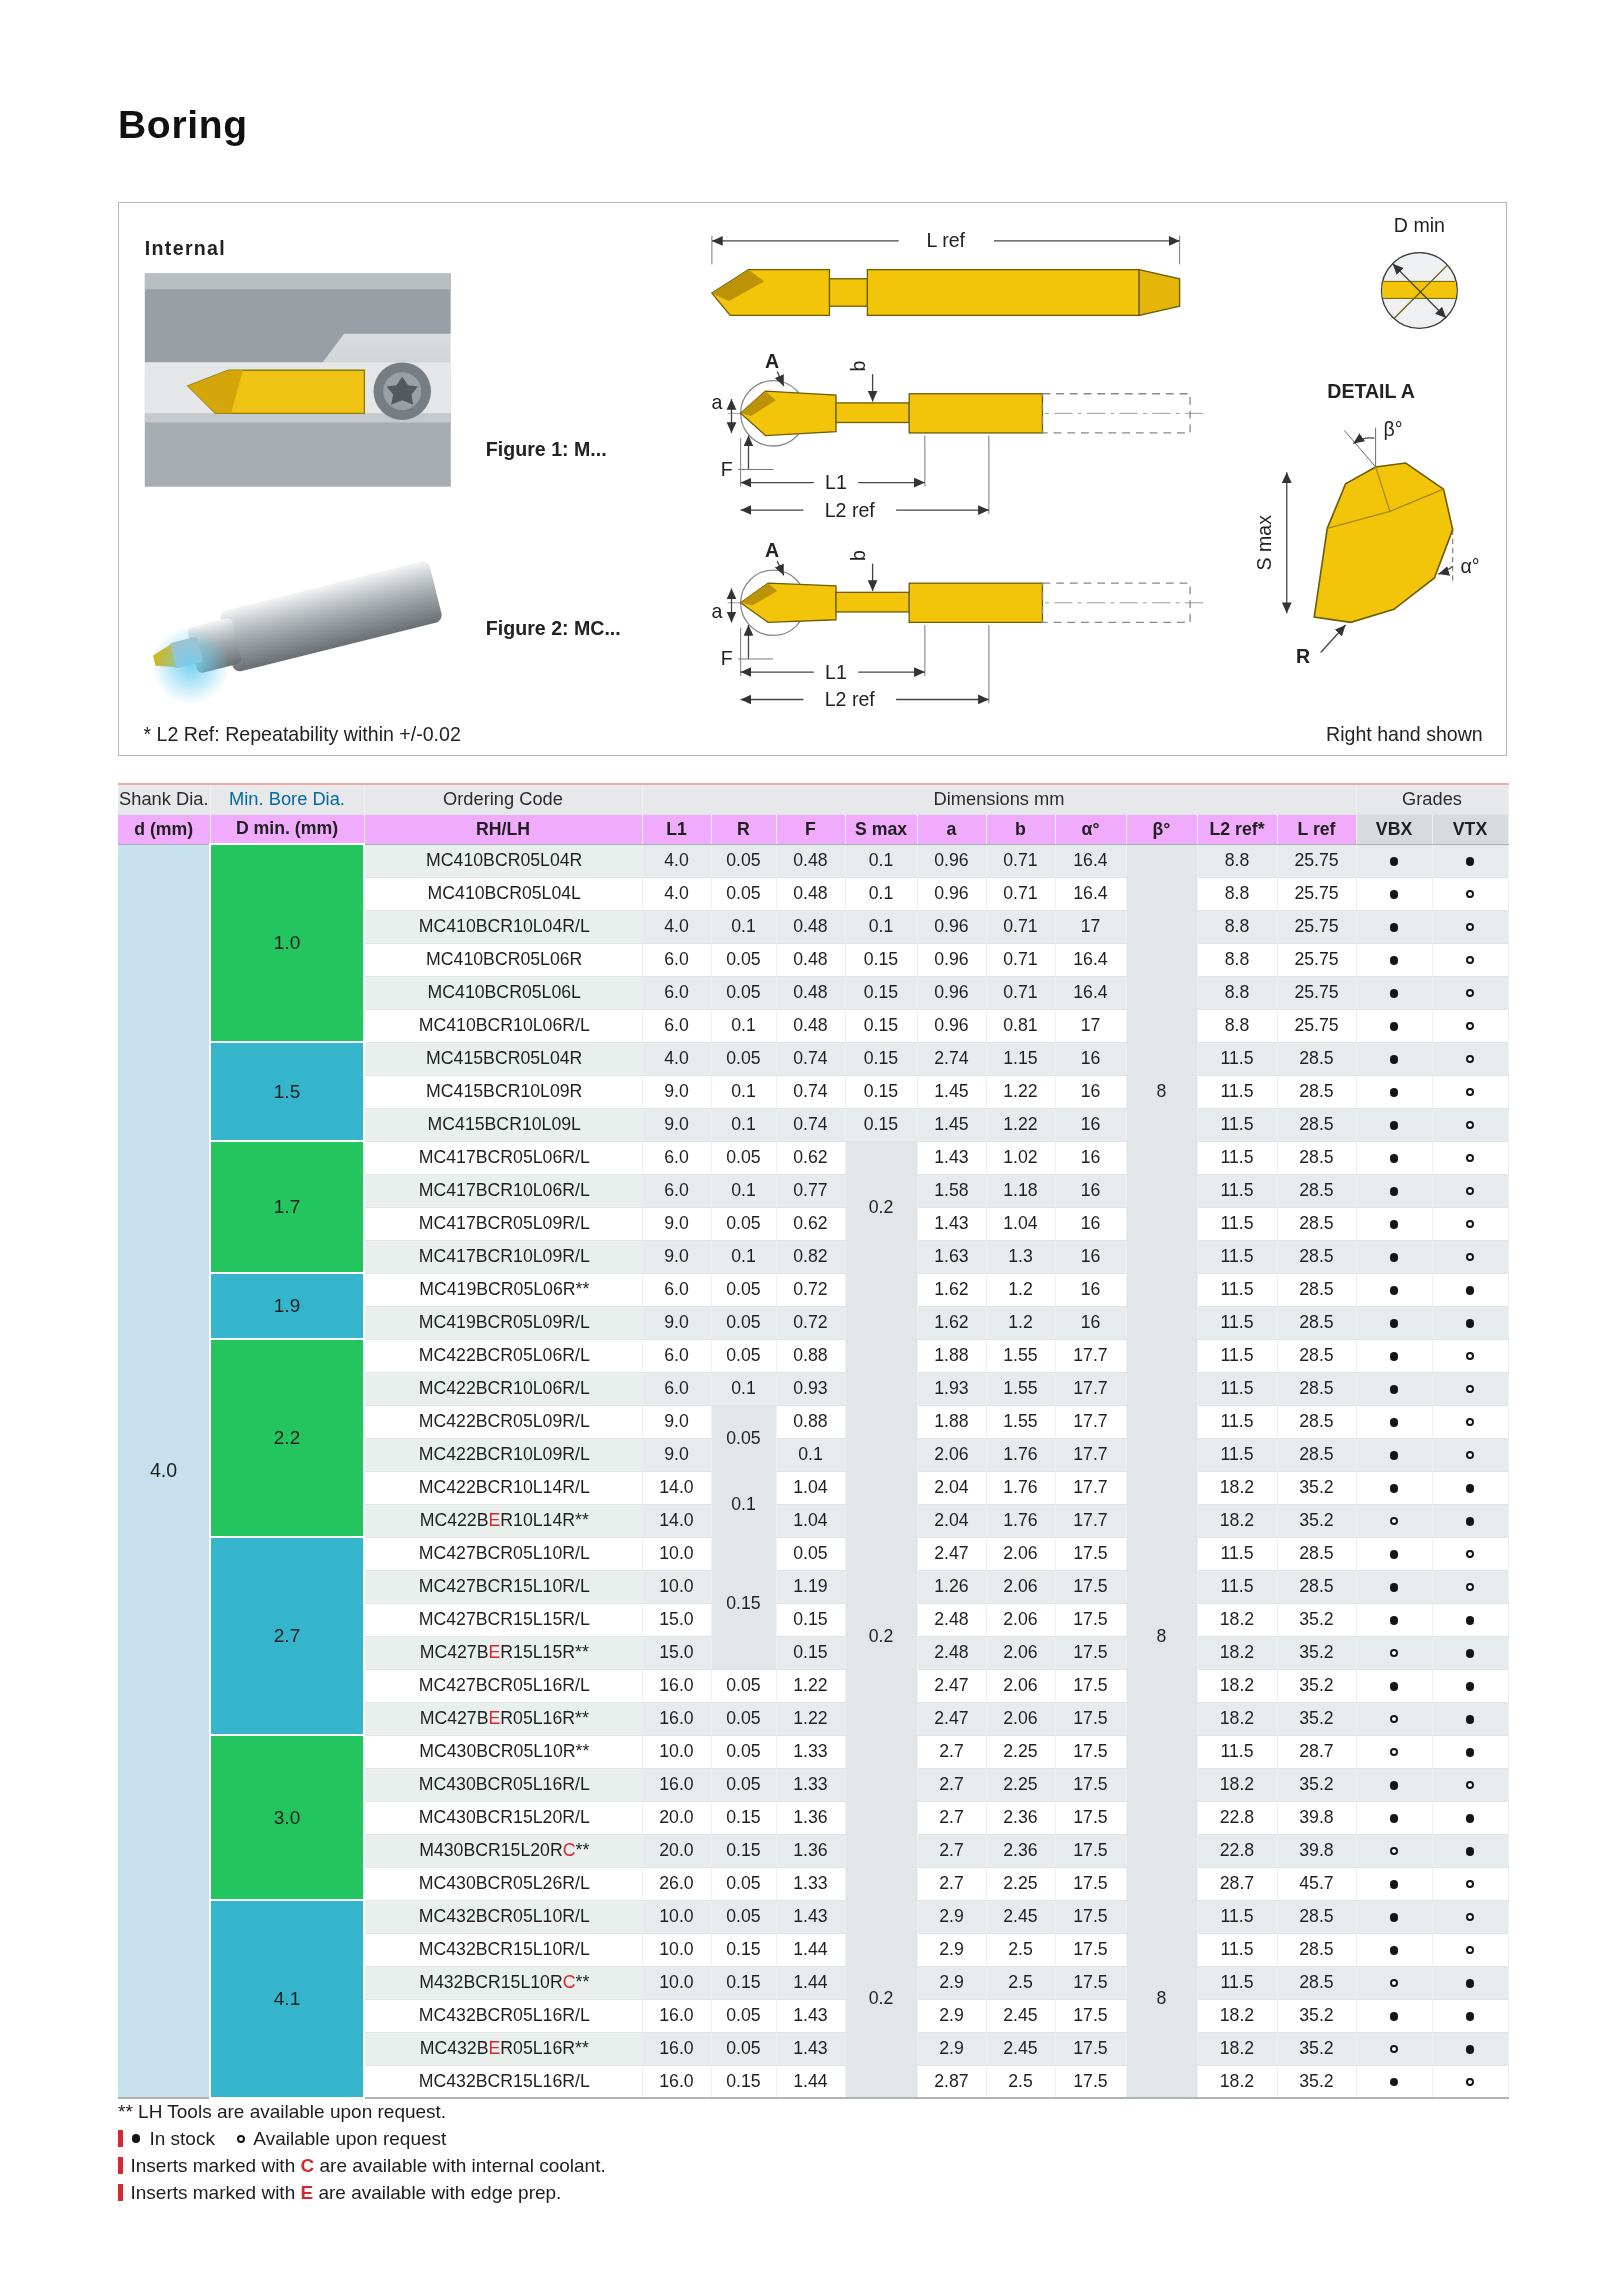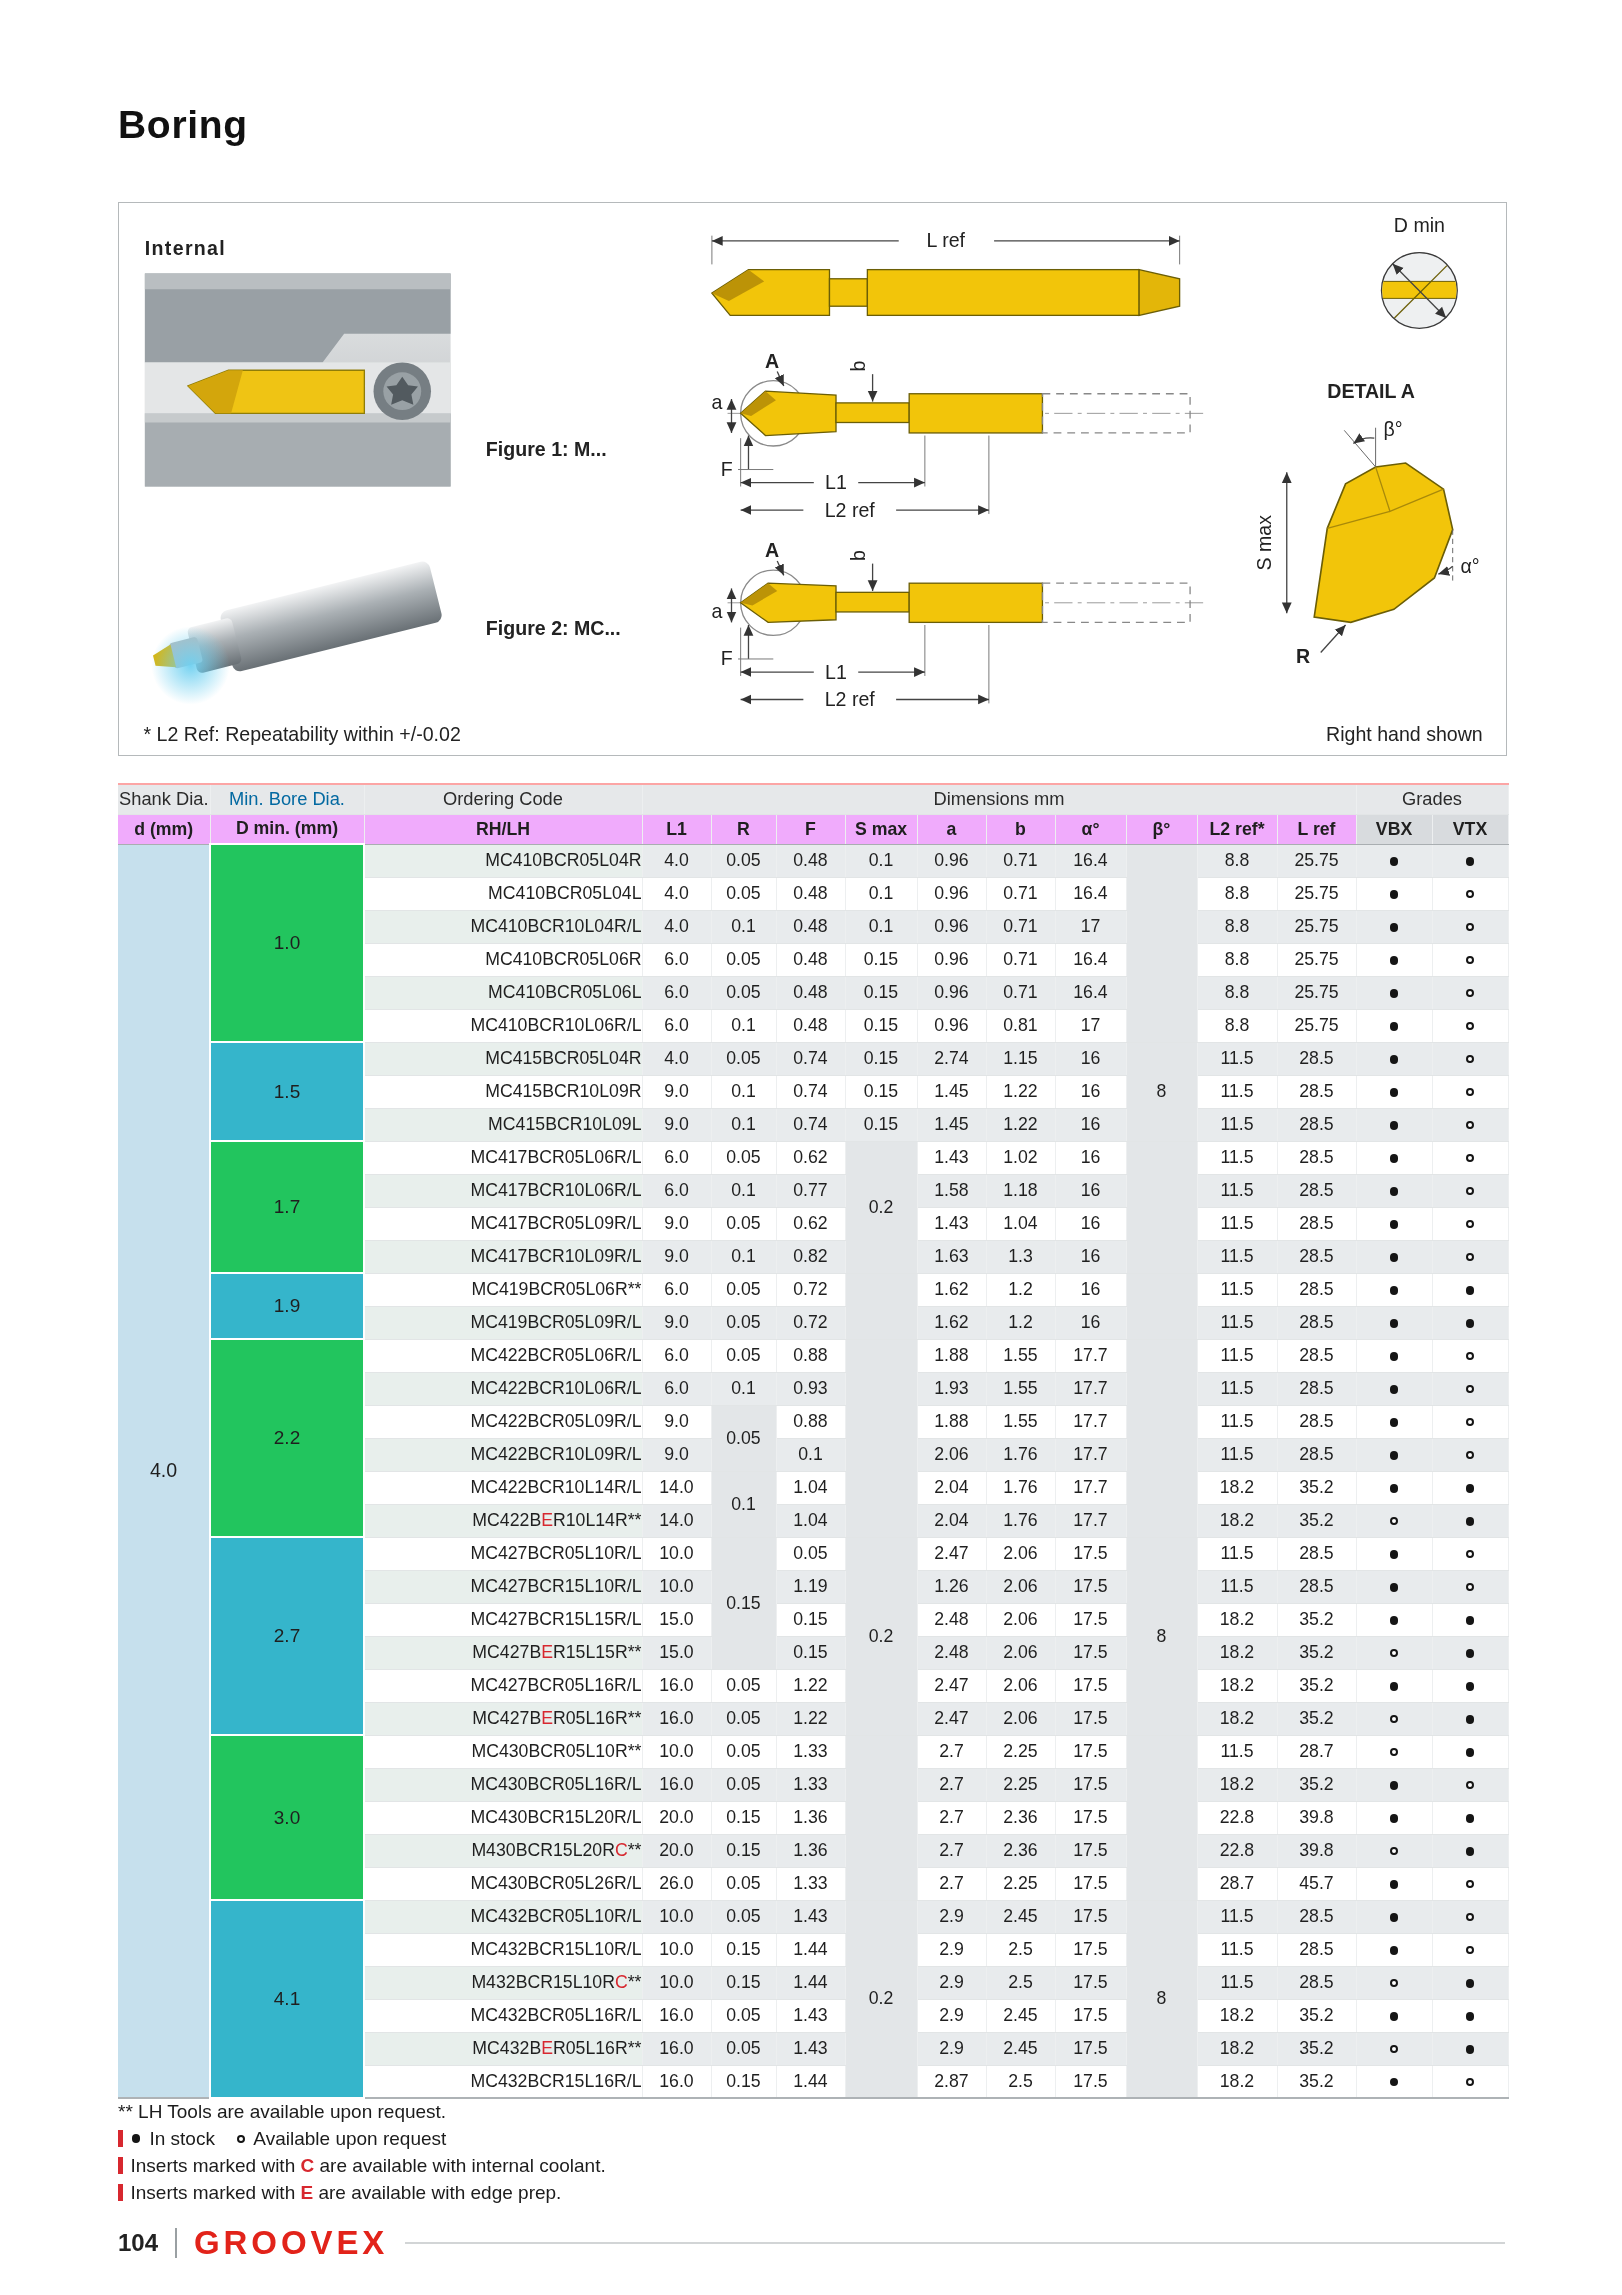--- a/index.html
+++ b/index.html
@@ -23,7 +23,7 @@
   td.bore{font-size:19px;border:2px solid #fff}
   td.bl{background:#22c55e}
   td.bd{background:#35b5cb}
-  td.code{text-align:right;padding-left:2px}
+  td.code{text-align:center;padding-left:2px}
   .tc{background:#e8efec}
   .td1{background:#e8ebed}
   .tw{background:#ffffff}

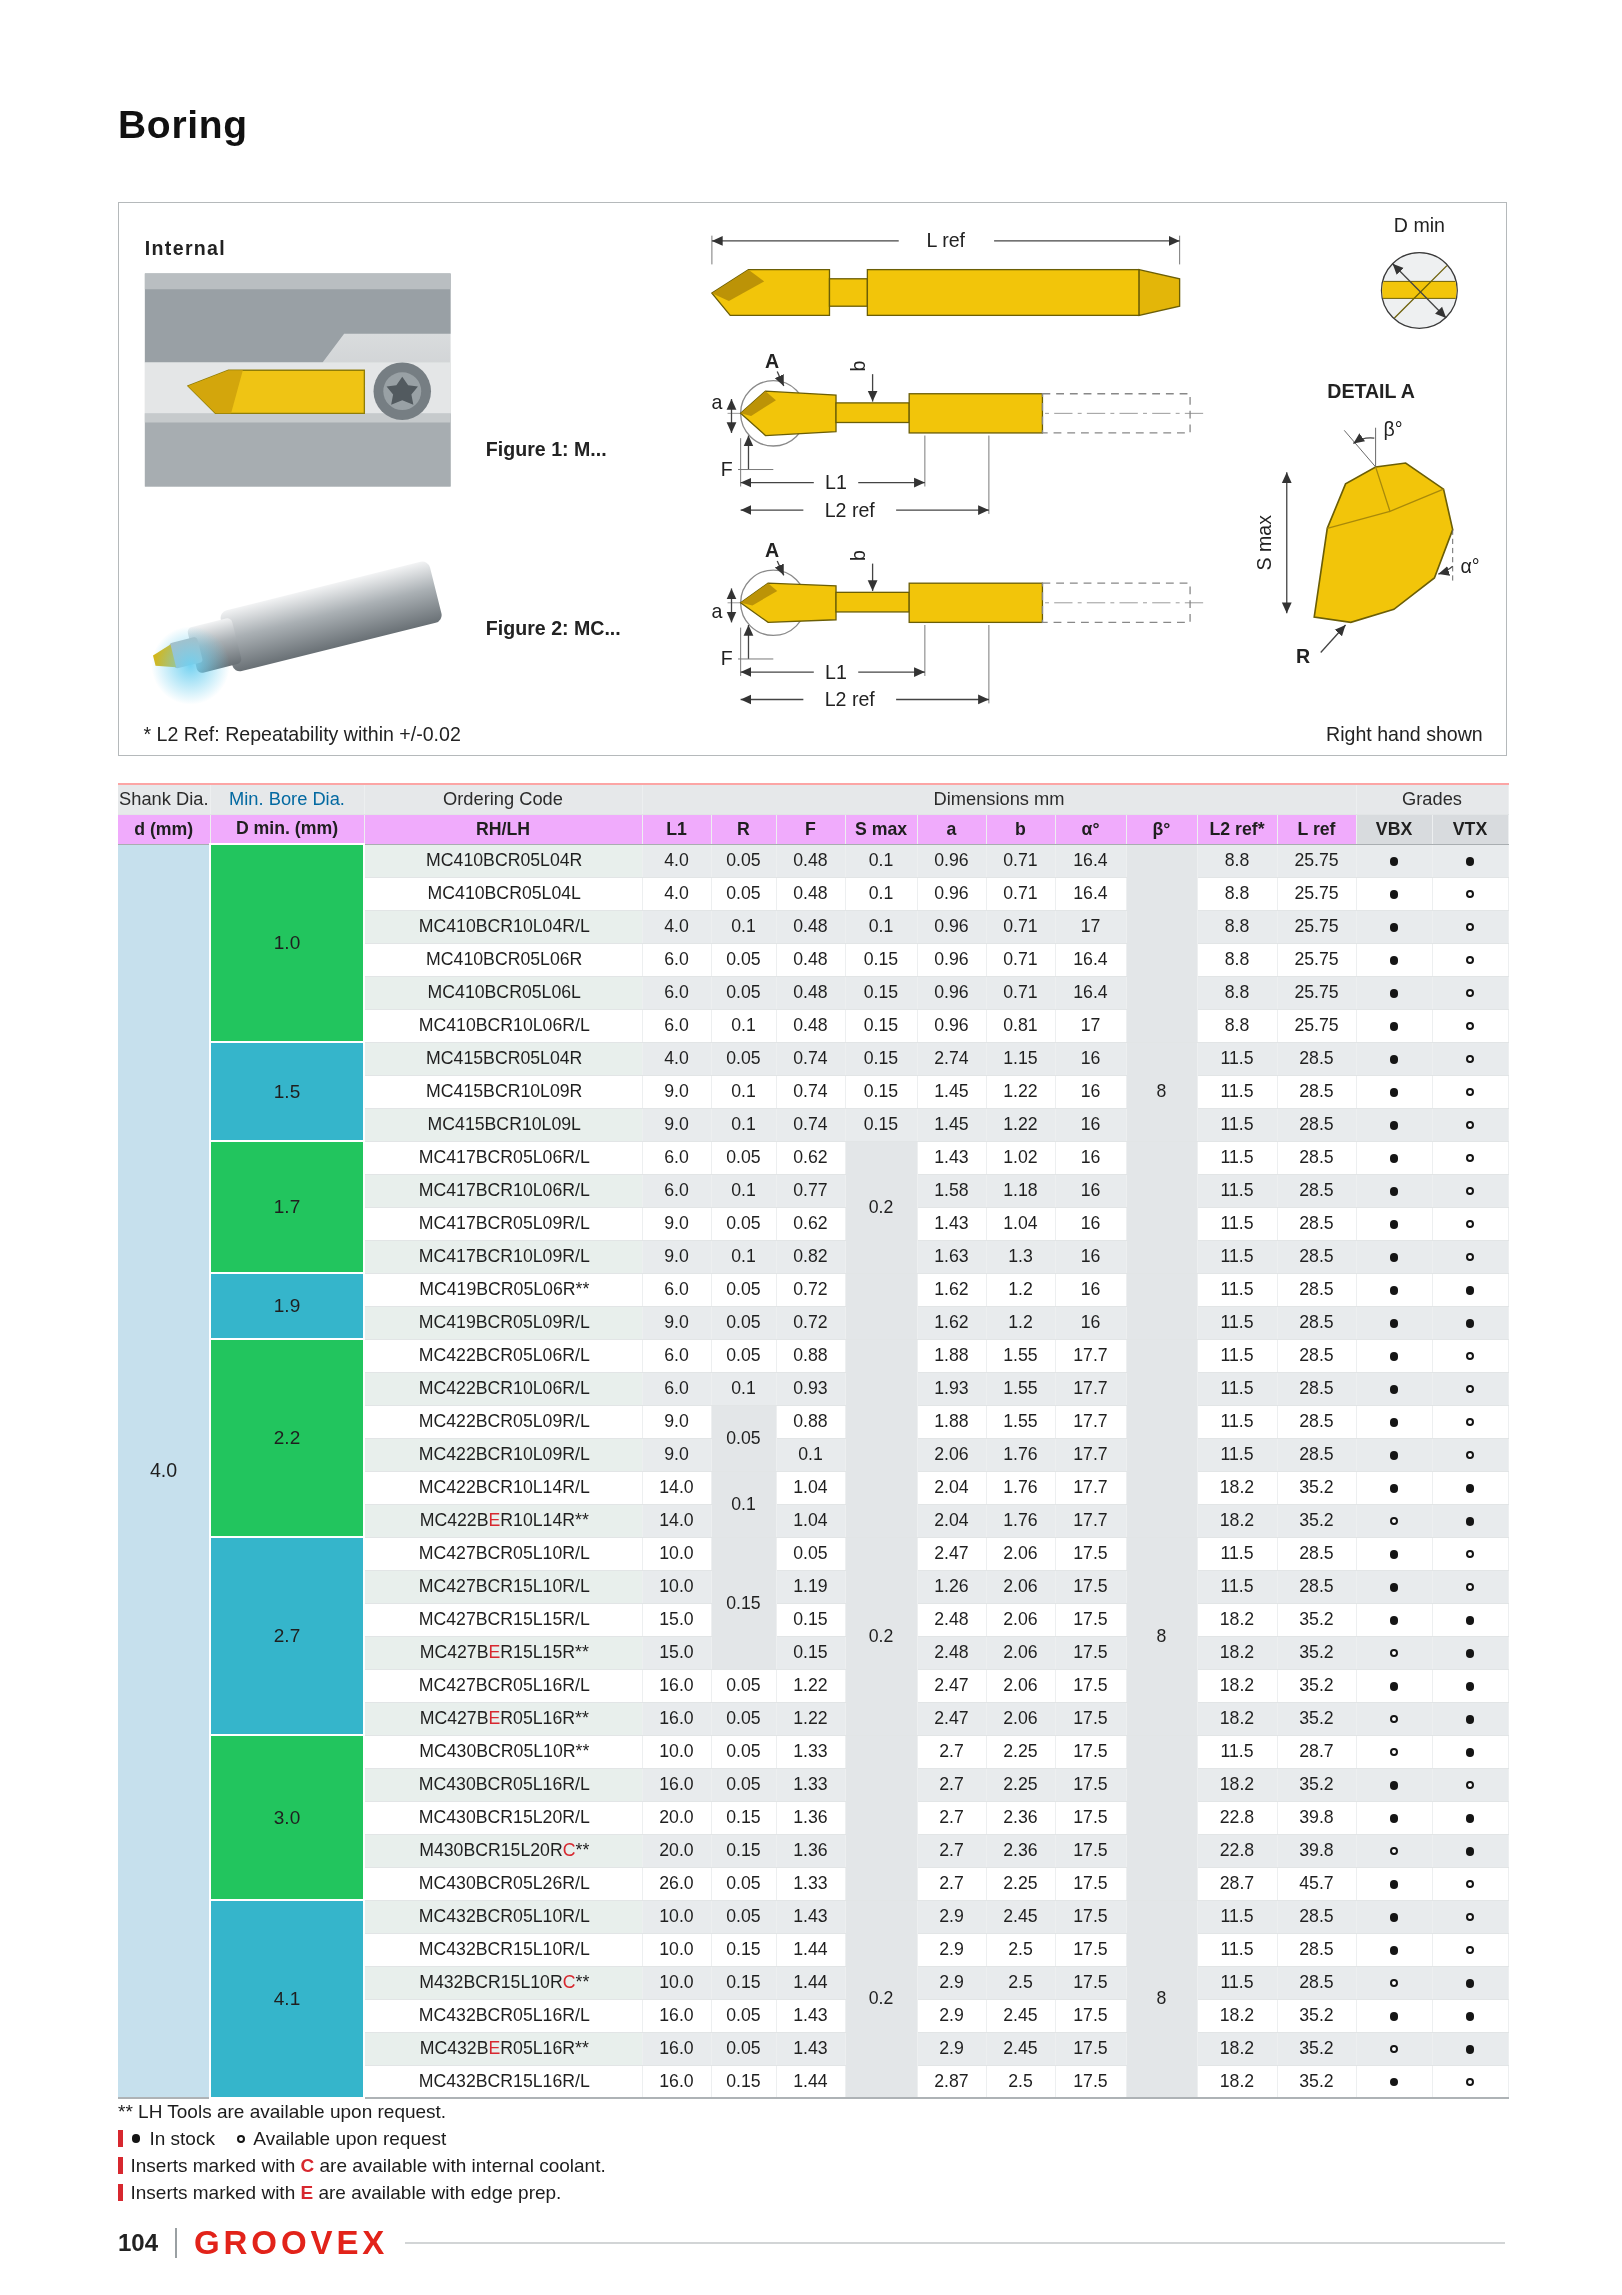--- a/index.html
+++ b/index.html
@@ -787,12 +787,6 @@
       <div class="note"><span class="nbar"></span><span>Inserts marked with </span><span class="redch bold">E</span><span> are available with edge prep.</span></div>
     </div>
 
-  <div class="footer">
-    <span class="pagenum">104</span>
-    <span class="vdiv"></span>
-    <span class="brand">GROOVEX</span>
-    <span class="hline"></span>
-  </div>
 
 </div>
 

